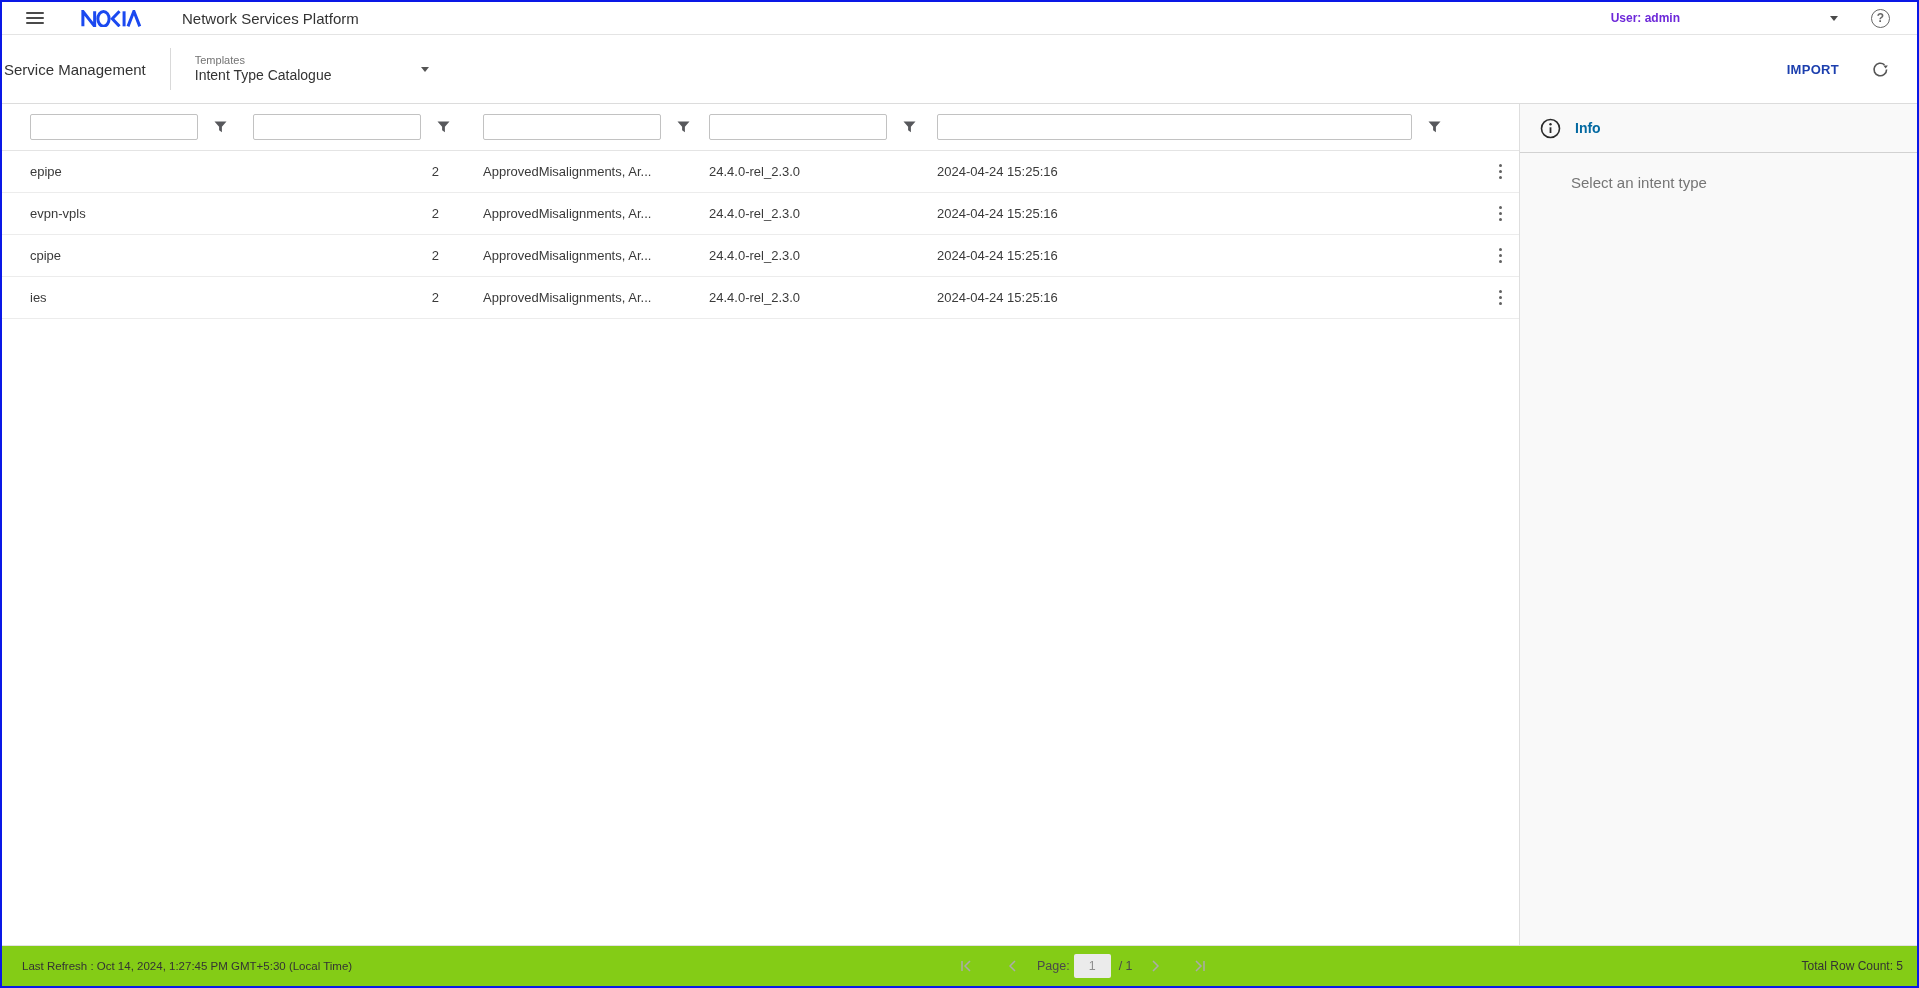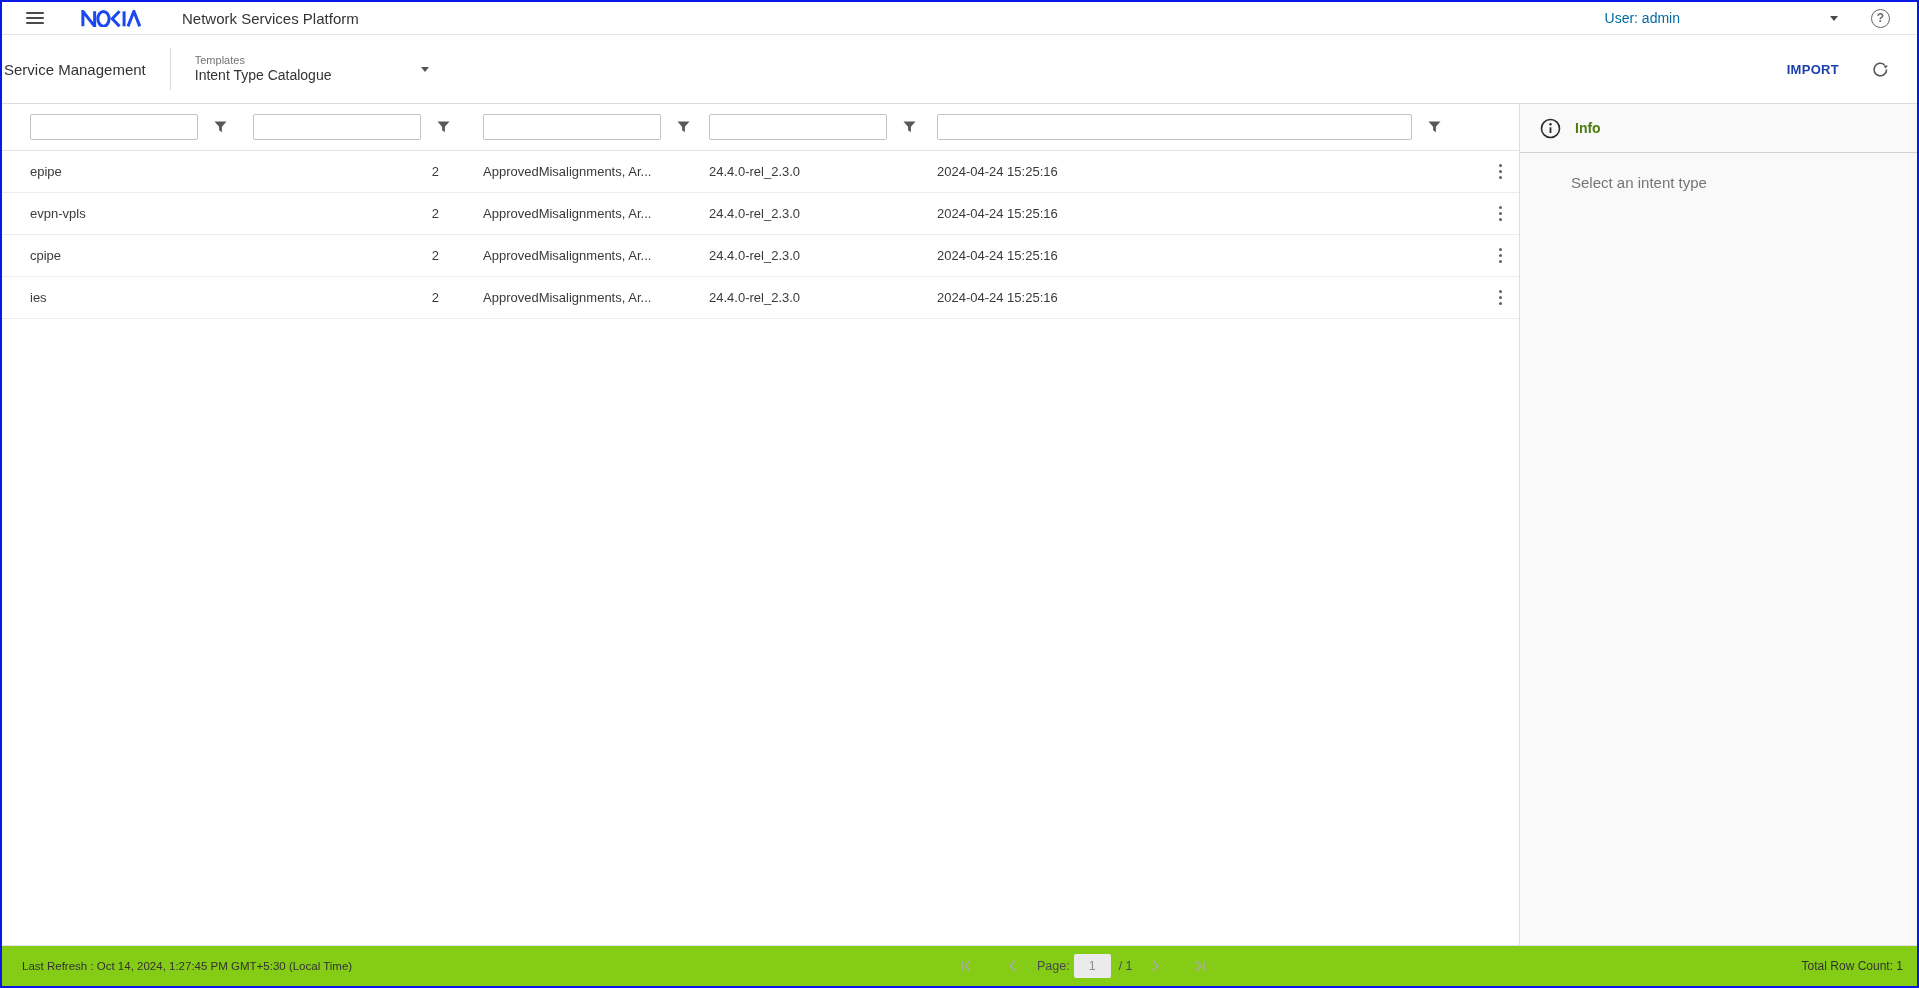--- a/index.html
+++ b/index.html
@@ -26,7 +26,7 @@
   .logo { margin-left:36px; display:flex; align-items:center; }
   .app-title { margin-left:40px; font-size:15px; color:#333; }
   .topbar-right { margin-left:auto; display:flex; align-items:center; }
-  .user-label { font-size:14px; color:#0369a1; }
+  .user-label { font-size:12px; color:#6d28d9;font-weight:bold; }
   .caret { width:0; height:0; border-left:4.5px solid transparent; border-right:4.5px solid transparent; border-top:5px solid #4a4a4a; }
   .user-caret { margin-left:150px; cursor:pointer; }
   .help-btn {

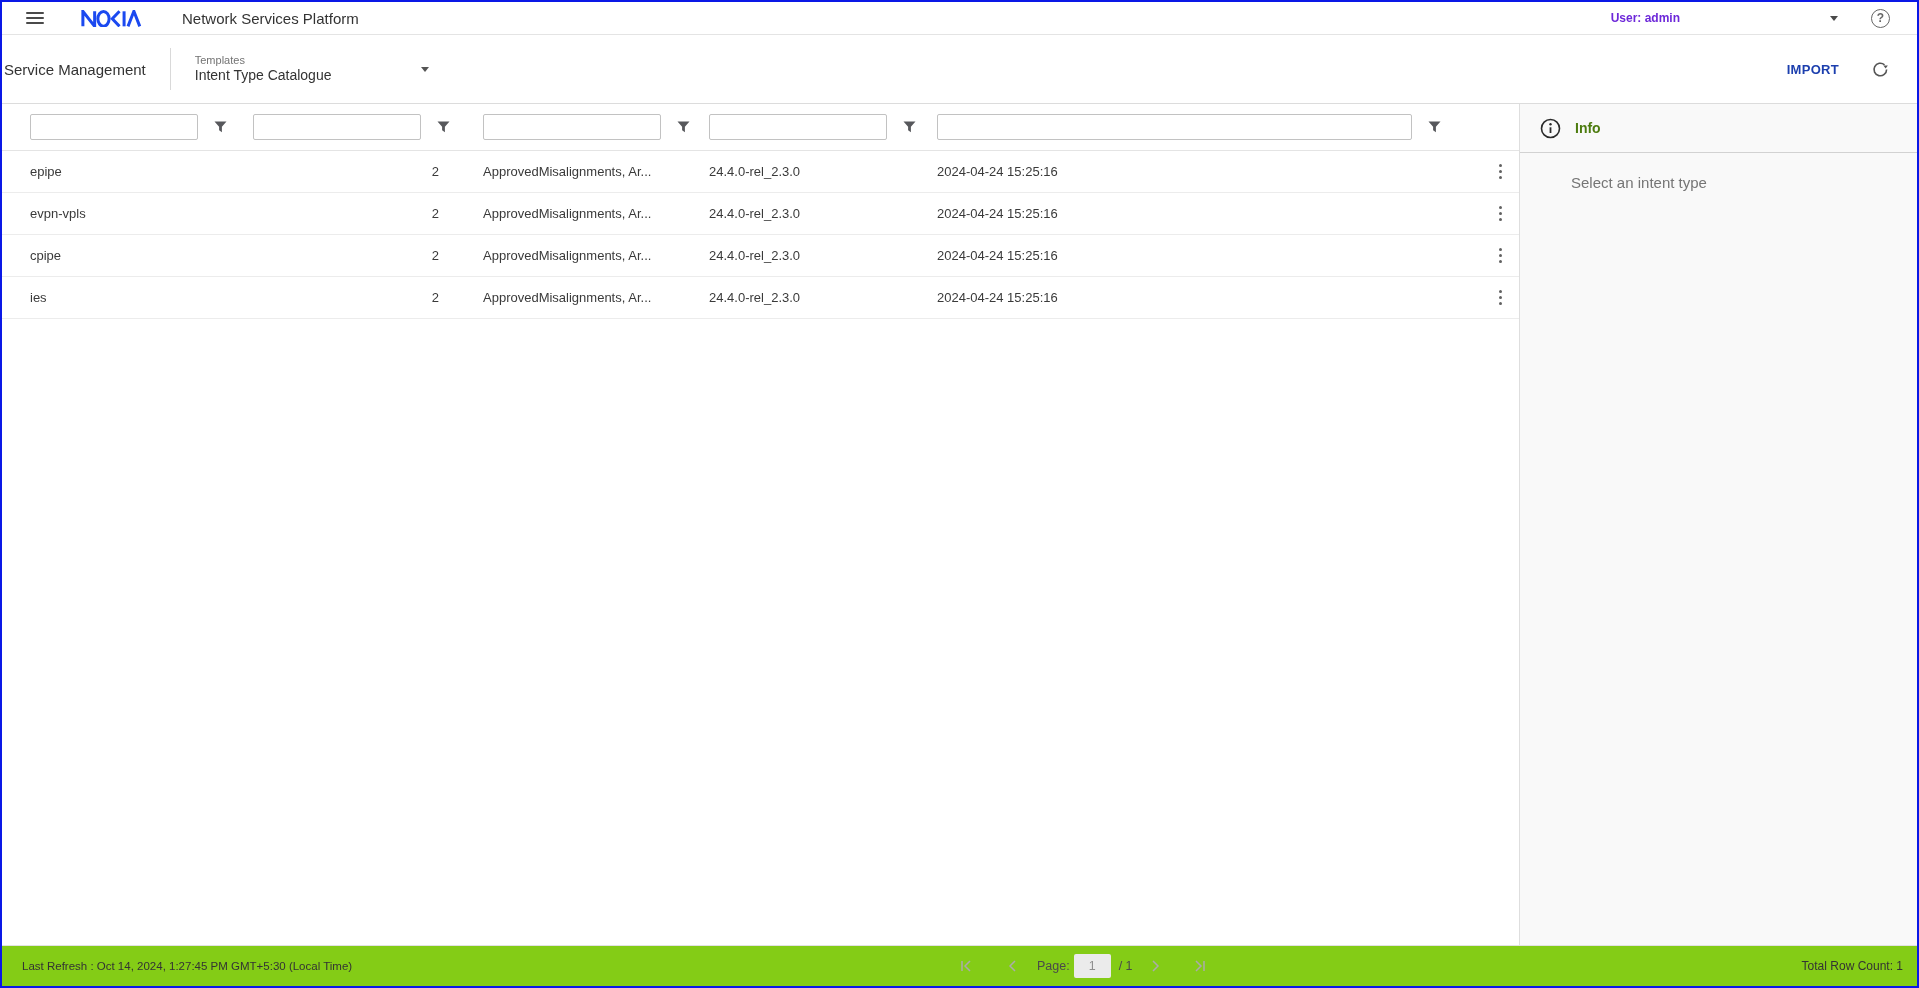--- a/index.html
+++ b/index.html
@@ -81,7 +81,7 @@
   
   .info-panel { width:398px; min-width:398px; border-left:1px solid #dedede; background:#f9f9f9; display:flex; flex-direction:column; }
   .info-header { height:49px; min-height:49px; display:flex; align-items:center; padding-left:20px; border-bottom:1px solid #d2d2d2; }
-  .info-title { margin-left:14px; font-size:14px; font-weight:700; color:#4d7c0f; }
+  .info-title { margin-left:14px; font-size:14px; font-weight:700; color:#0369a1; }
   .info-placeholder { margin:21px 0 0 51px; font-size:15px; color:#757575; }
 
   

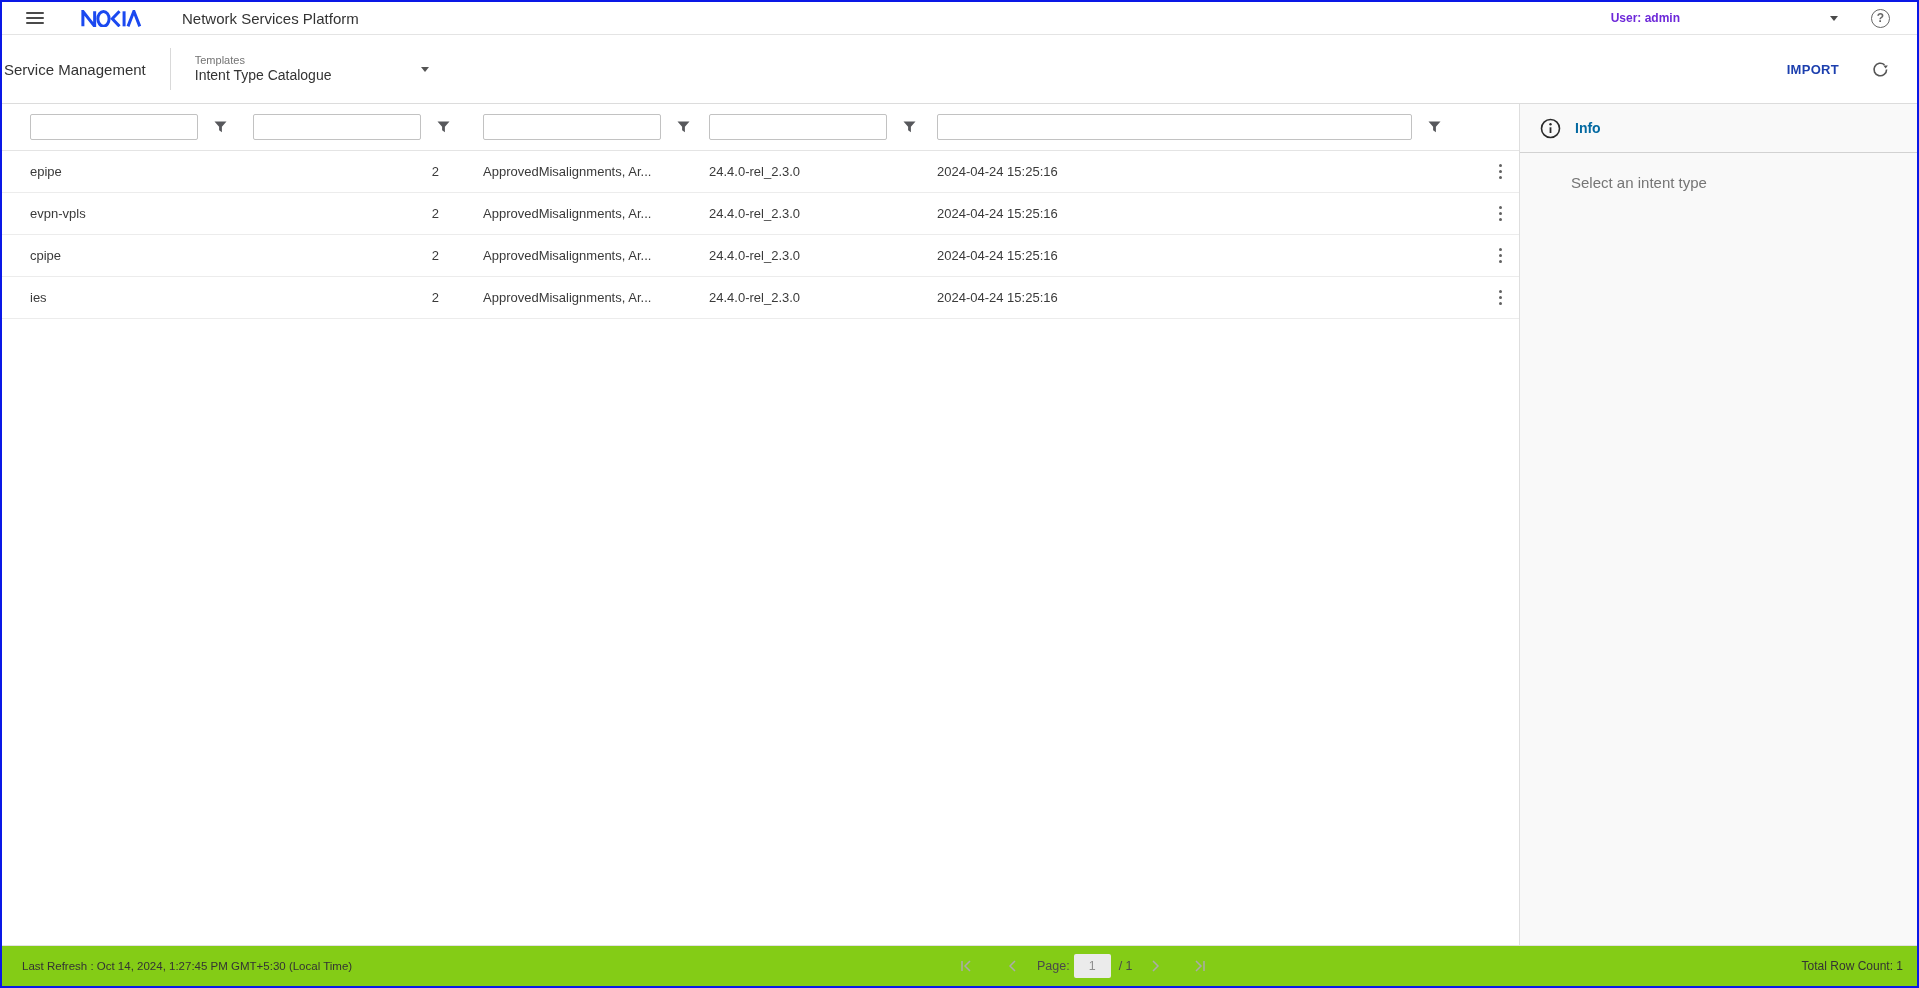--- a/index.html
+++ b/index.html
@@ -302,7 +302,7 @@
     </button>
   </div>
 
-  <span class="row-count">Total Row Count: 1</span>
+  <span class="row-count">Total Row Count: 5</span>
 </footer>
 
 </body></html>

